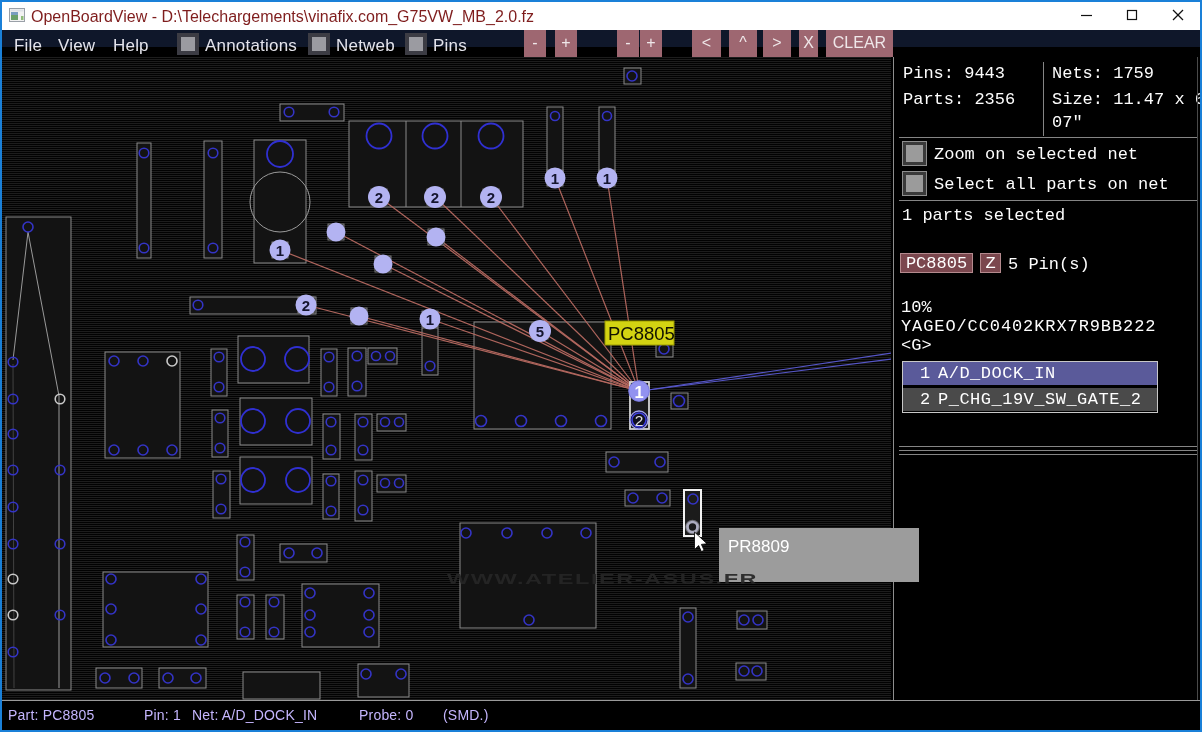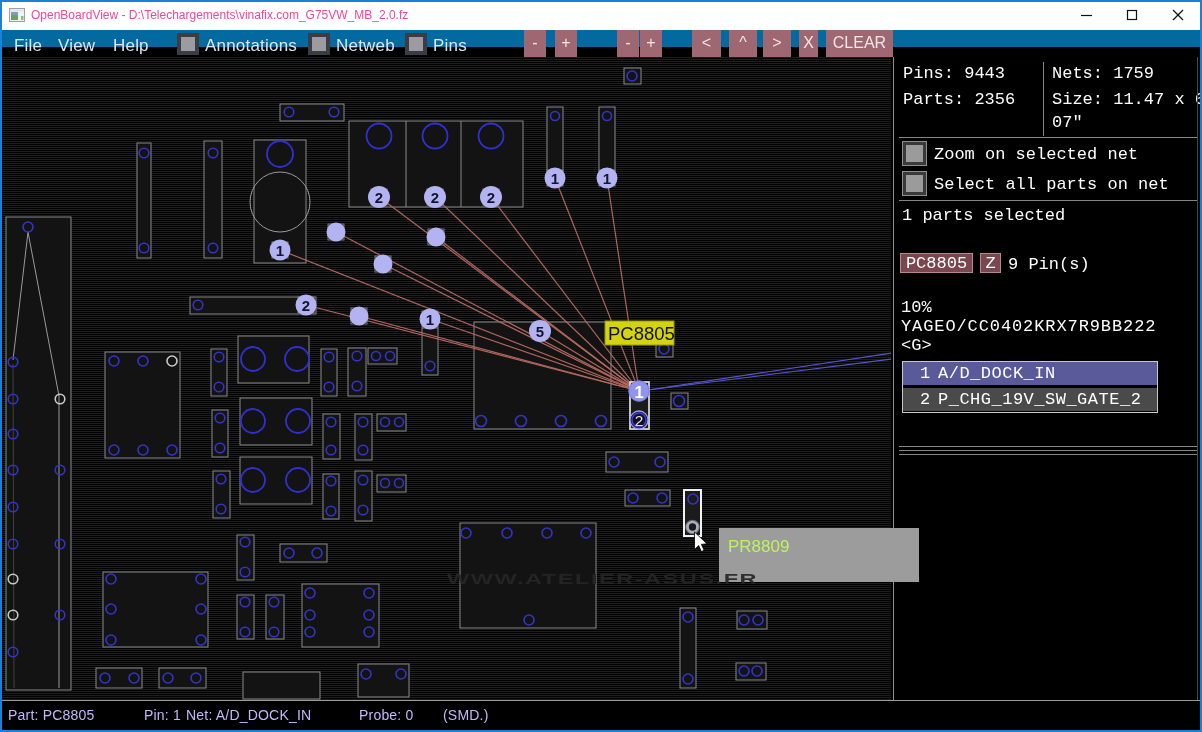--- a/index.html
+++ b/index.html
@@ -5,7 +5,7 @@
        font-family:"Liberation Sans", sans-serif; }
 .abs { position:absolute; }
 #titlebar { left:0; top:0; width:1202px; height:30px; background:#ffffff; }
-#title { left:31px; top:8px; font-size:12px; color:#ec4899; }
+#title { left:31px; top:8px; font-size:16px; color:#7f1d1d; }
 #menubar { left:0; top:30px; width:1202px; height:17px; background:#0369a1; }
 .mi { position:absolute; top:6px; font-size:17px; letter-spacing:0.2px; color:#e4e4ec; }
 .cbo { position:absolute; top:3px; width:22px; height:22px; background:#3c3c44; }

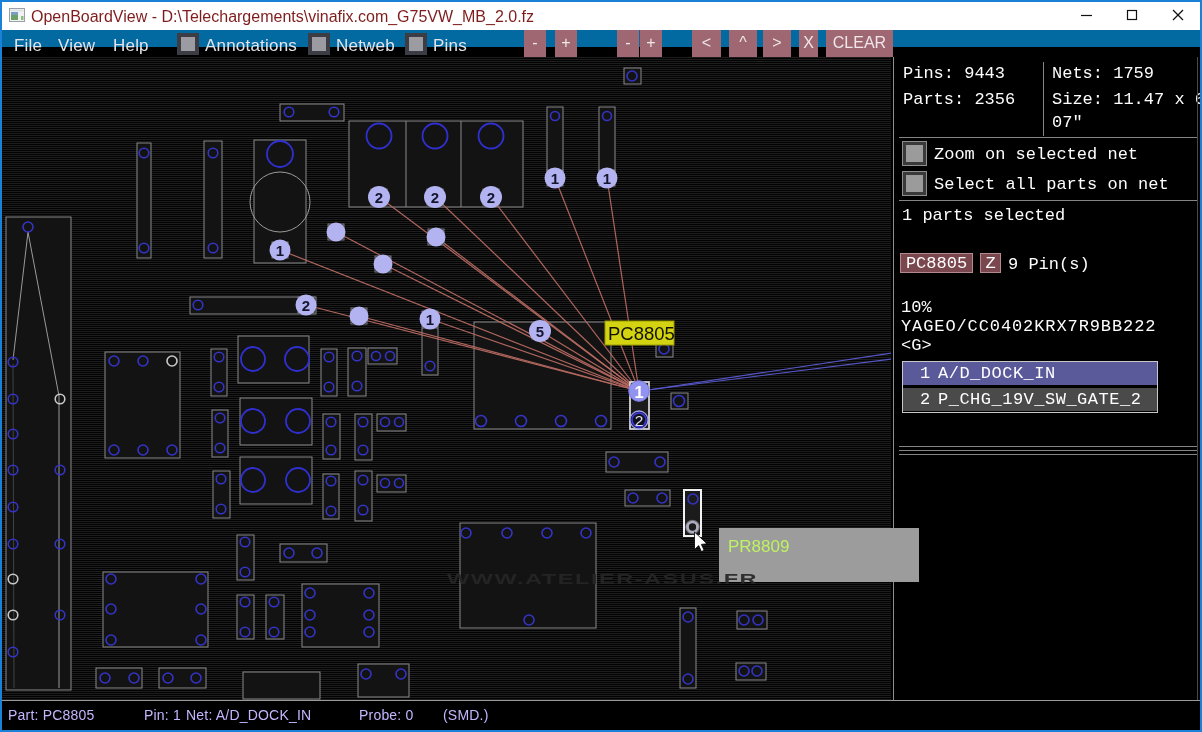--- a/index.html
+++ b/index.html
@@ -6,7 +6,7 @@
 .abs { position:absolute; }
 #titlebar { left:0; top:0; width:1202px; height:30px; background:#ffffff; }
 #title { left:31px; top:8px; font-size:16px; color:#7f1d1d; }
-#menubar { left:0; top:30px; width:1202px; height:17px; background:#0369a1; }
+#menubar { left:0; top:30px; width:1202px; height:17px; background:#0f172a; }
 .mi { position:absolute; top:6px; font-size:17px; letter-spacing:0.2px; color:#e4e4ec; }
 .cbo { position:absolute; top:3px; width:22px; height:22px; background:#3c3c44; }
 .cbi { position:absolute; top:7px; width:14px; height:14px; background:#9b9ba1; }

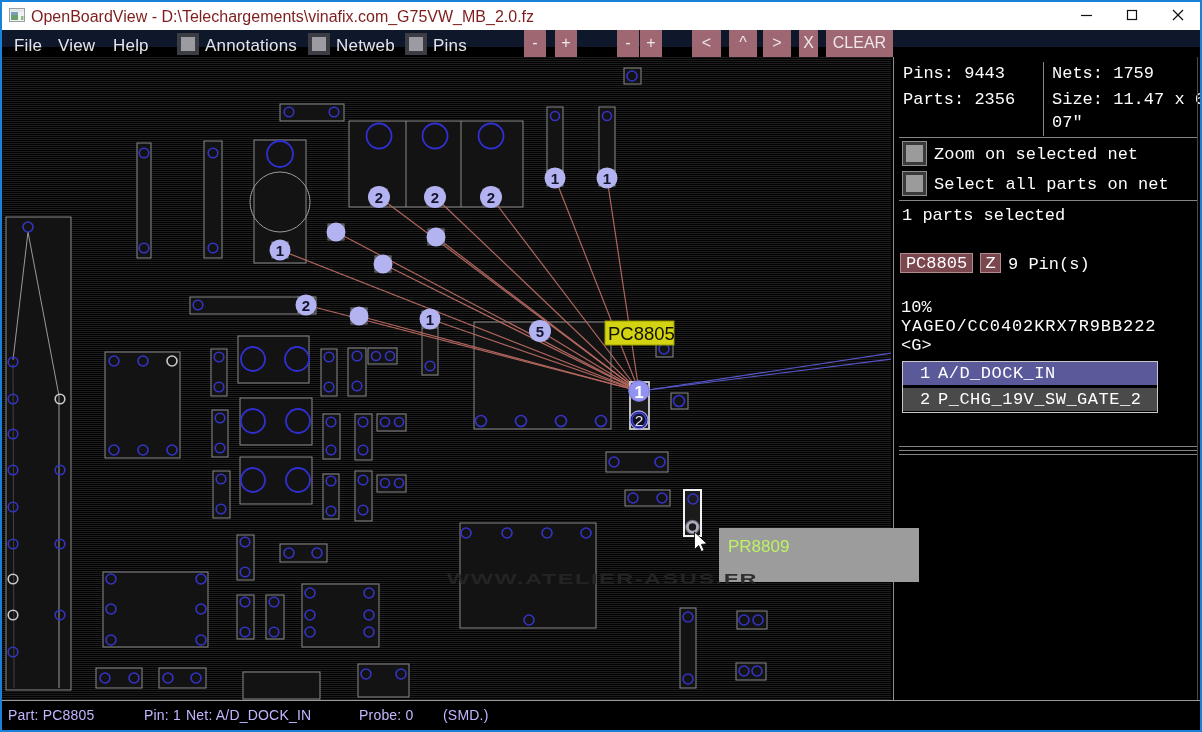--- a/index.html
+++ b/index.html
@@ -80,7 +80,7 @@
   <div class="sline" style="left:9px;top:149px">1 parts selected</div>
   <div class="abs" style="left:7px;top:196px;width:73px;height:20px;background:#7b474e;border:1px solid #b48a8e;color:#fff;font-size:17px;text-align:center;line-height:19px">PC8805</div>
   <div class="abs" style="left:87px;top:196px;width:21px;height:20px;background:#7b474e;border:1px solid #b48a8e;color:#fff;font-size:17px;text-align:center;line-height:19px">Z</div>
-  <div class="sline" style="left:115px;top:198px">9 Pin(s)</div>
+  <div class="sline" style="left:115px;top:198px">5 Pin(s)</div>
   <div class="sline" style="left:8px;top:241px">10%</div>
   <div class="sline" style="left:8px;top:260px;letter-spacing:0.9px">YAGEO/CC0402KRX7R9BB222</div>
   <div class="sline" style="left:8px;top:279px">&lt;G&gt;</div>

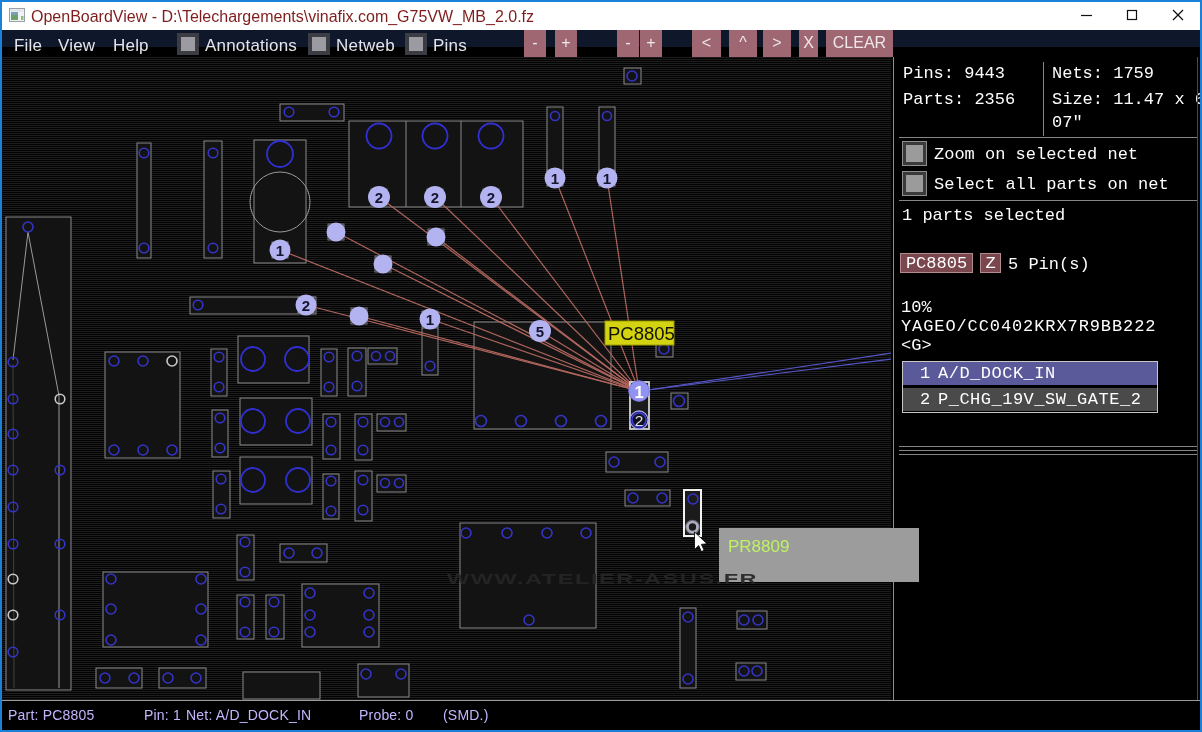--- a/index.html
+++ b/index.html
@@ -339,7 +339,7 @@
 <div class="abs" style="left:719px;top:528px;width:200px;height:54px;background:#9c9c9c;z-index:20"></div>
 <div class="abs" style="left:447px;top:570px;font-size:15.5px;font-weight:bold;letter-spacing:1px;transform:scaleX(1.52);transform-origin:0 0;color:rgba(38,38,38,0.92);z-index:30;white-space:nowrap">WWW.ATELIER-ASUS.FR</div>
 <div class="abs" style="left:719px;top:528px;width:200px;height:54px;z-index:25">
-  <div class="abs" style="left:9px;top:9px;font-size:17px;color:#bef264">PR8809</div>
+  <div class="abs" style="left:9px;top:9px;font-size:17px;color:#ffffff">PR8809</div>
 </div>
 <div class="abs" id="statusbar">
   <div class="abs st" style="left:8px">Part: PC8805</div>

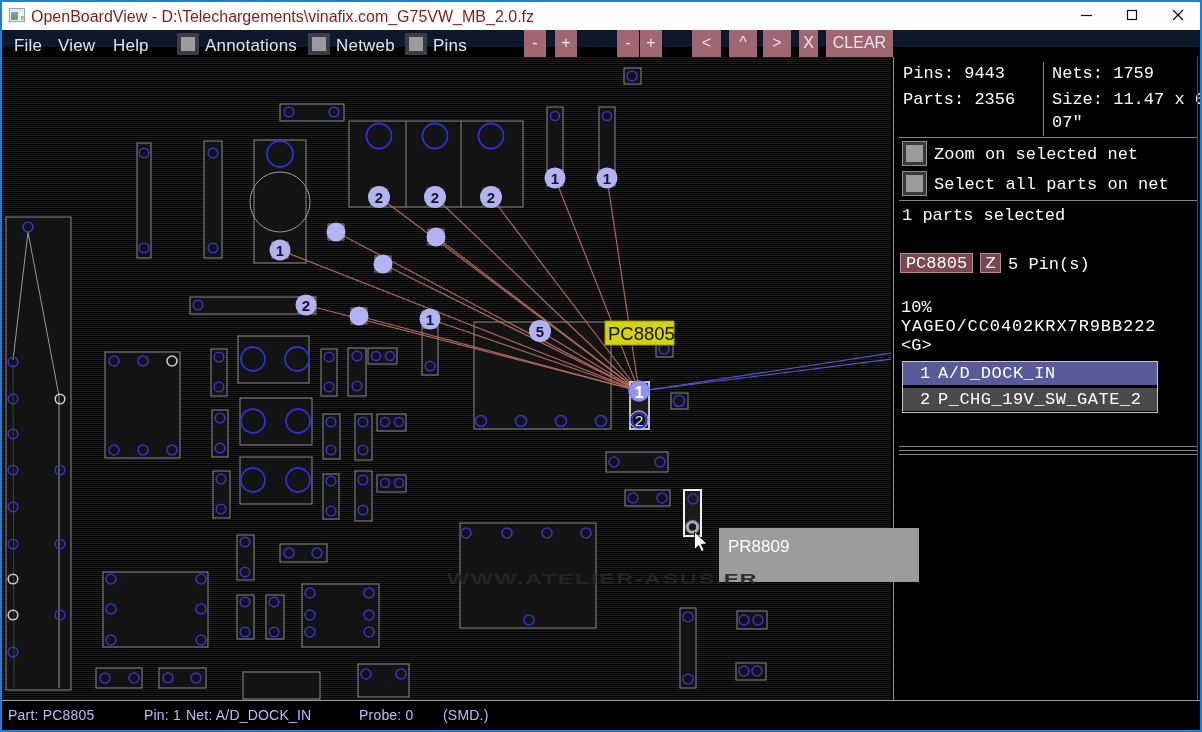--- a/index.html
+++ b/index.html
@@ -344,7 +344,7 @@
 <div class="abs" id="statusbar">
   <div class="abs st" style="left:8px">Part: PC8805</div>
   <div class="abs st" style="left:144px">Pin: 1</div>
-  <div class="abs st" style="left:186px">Net: A/D_DOCK_IN</div>
+  <div class="abs st" style="left:192px">Net: A/D_DOCK_IN</div>
   <div class="abs st" style="left:359px">Probe: 0</div>
   <div class="abs st" style="left:443px">(SMD.)</div>
 </div>

